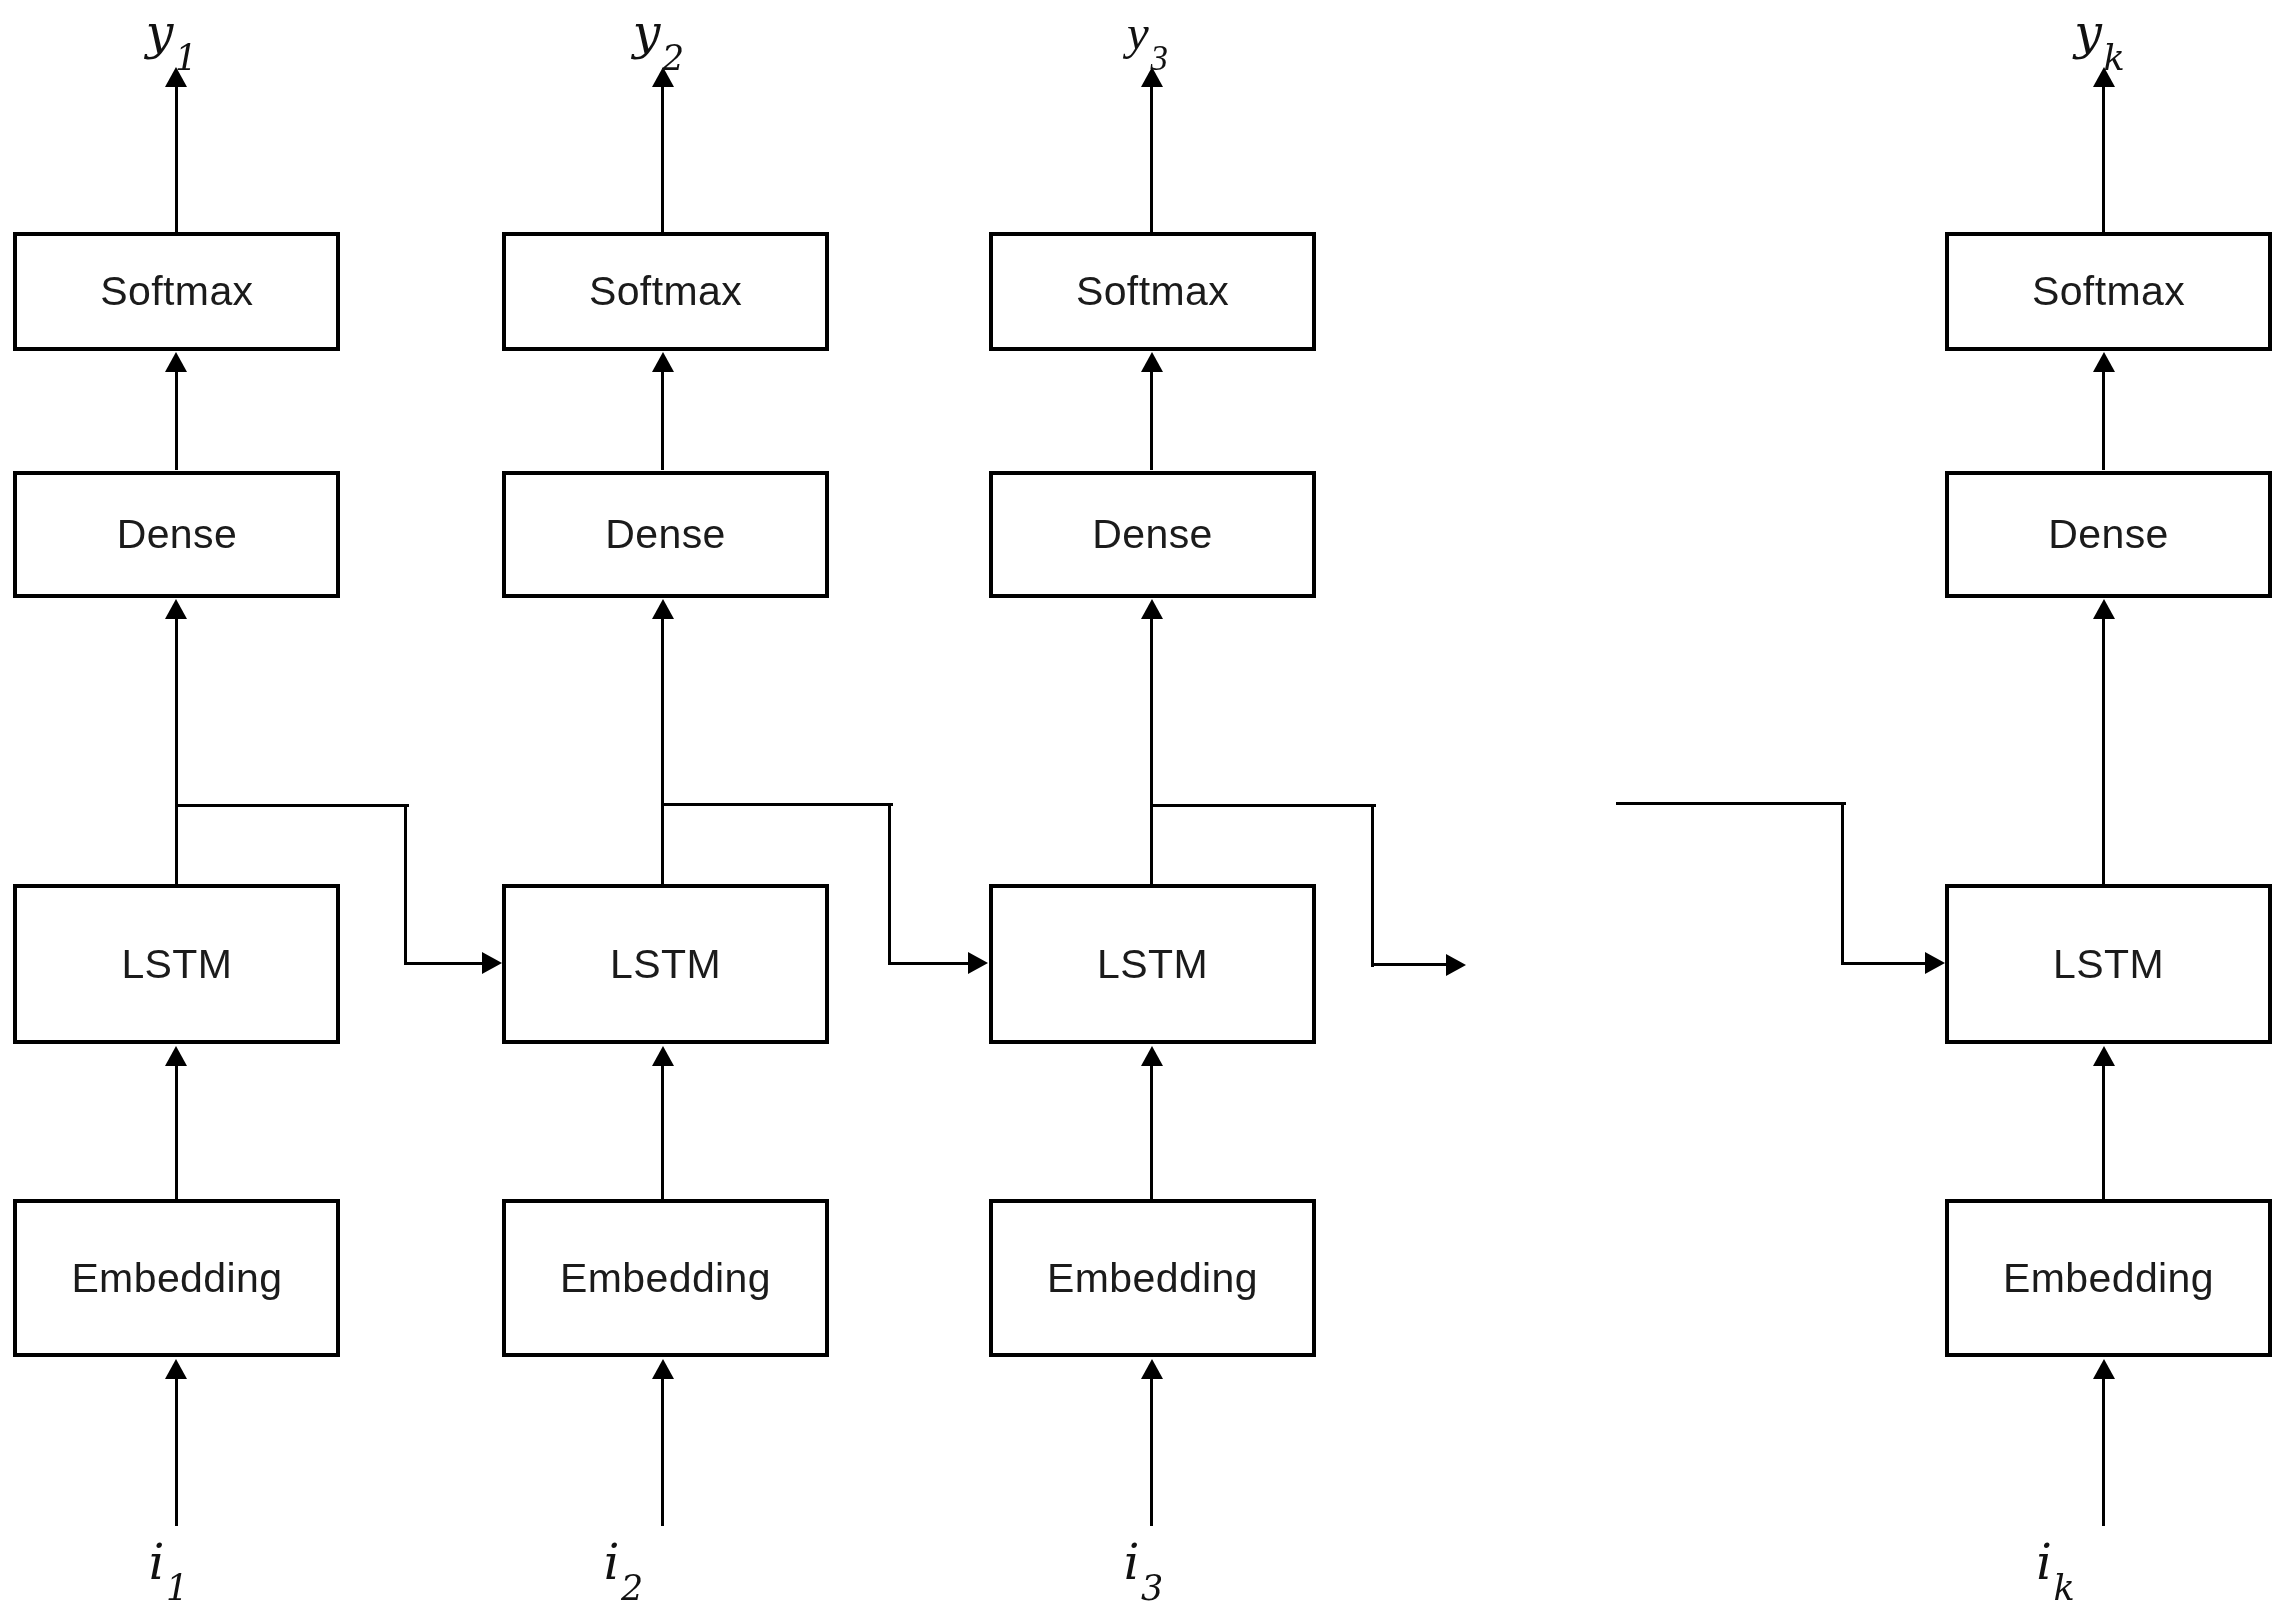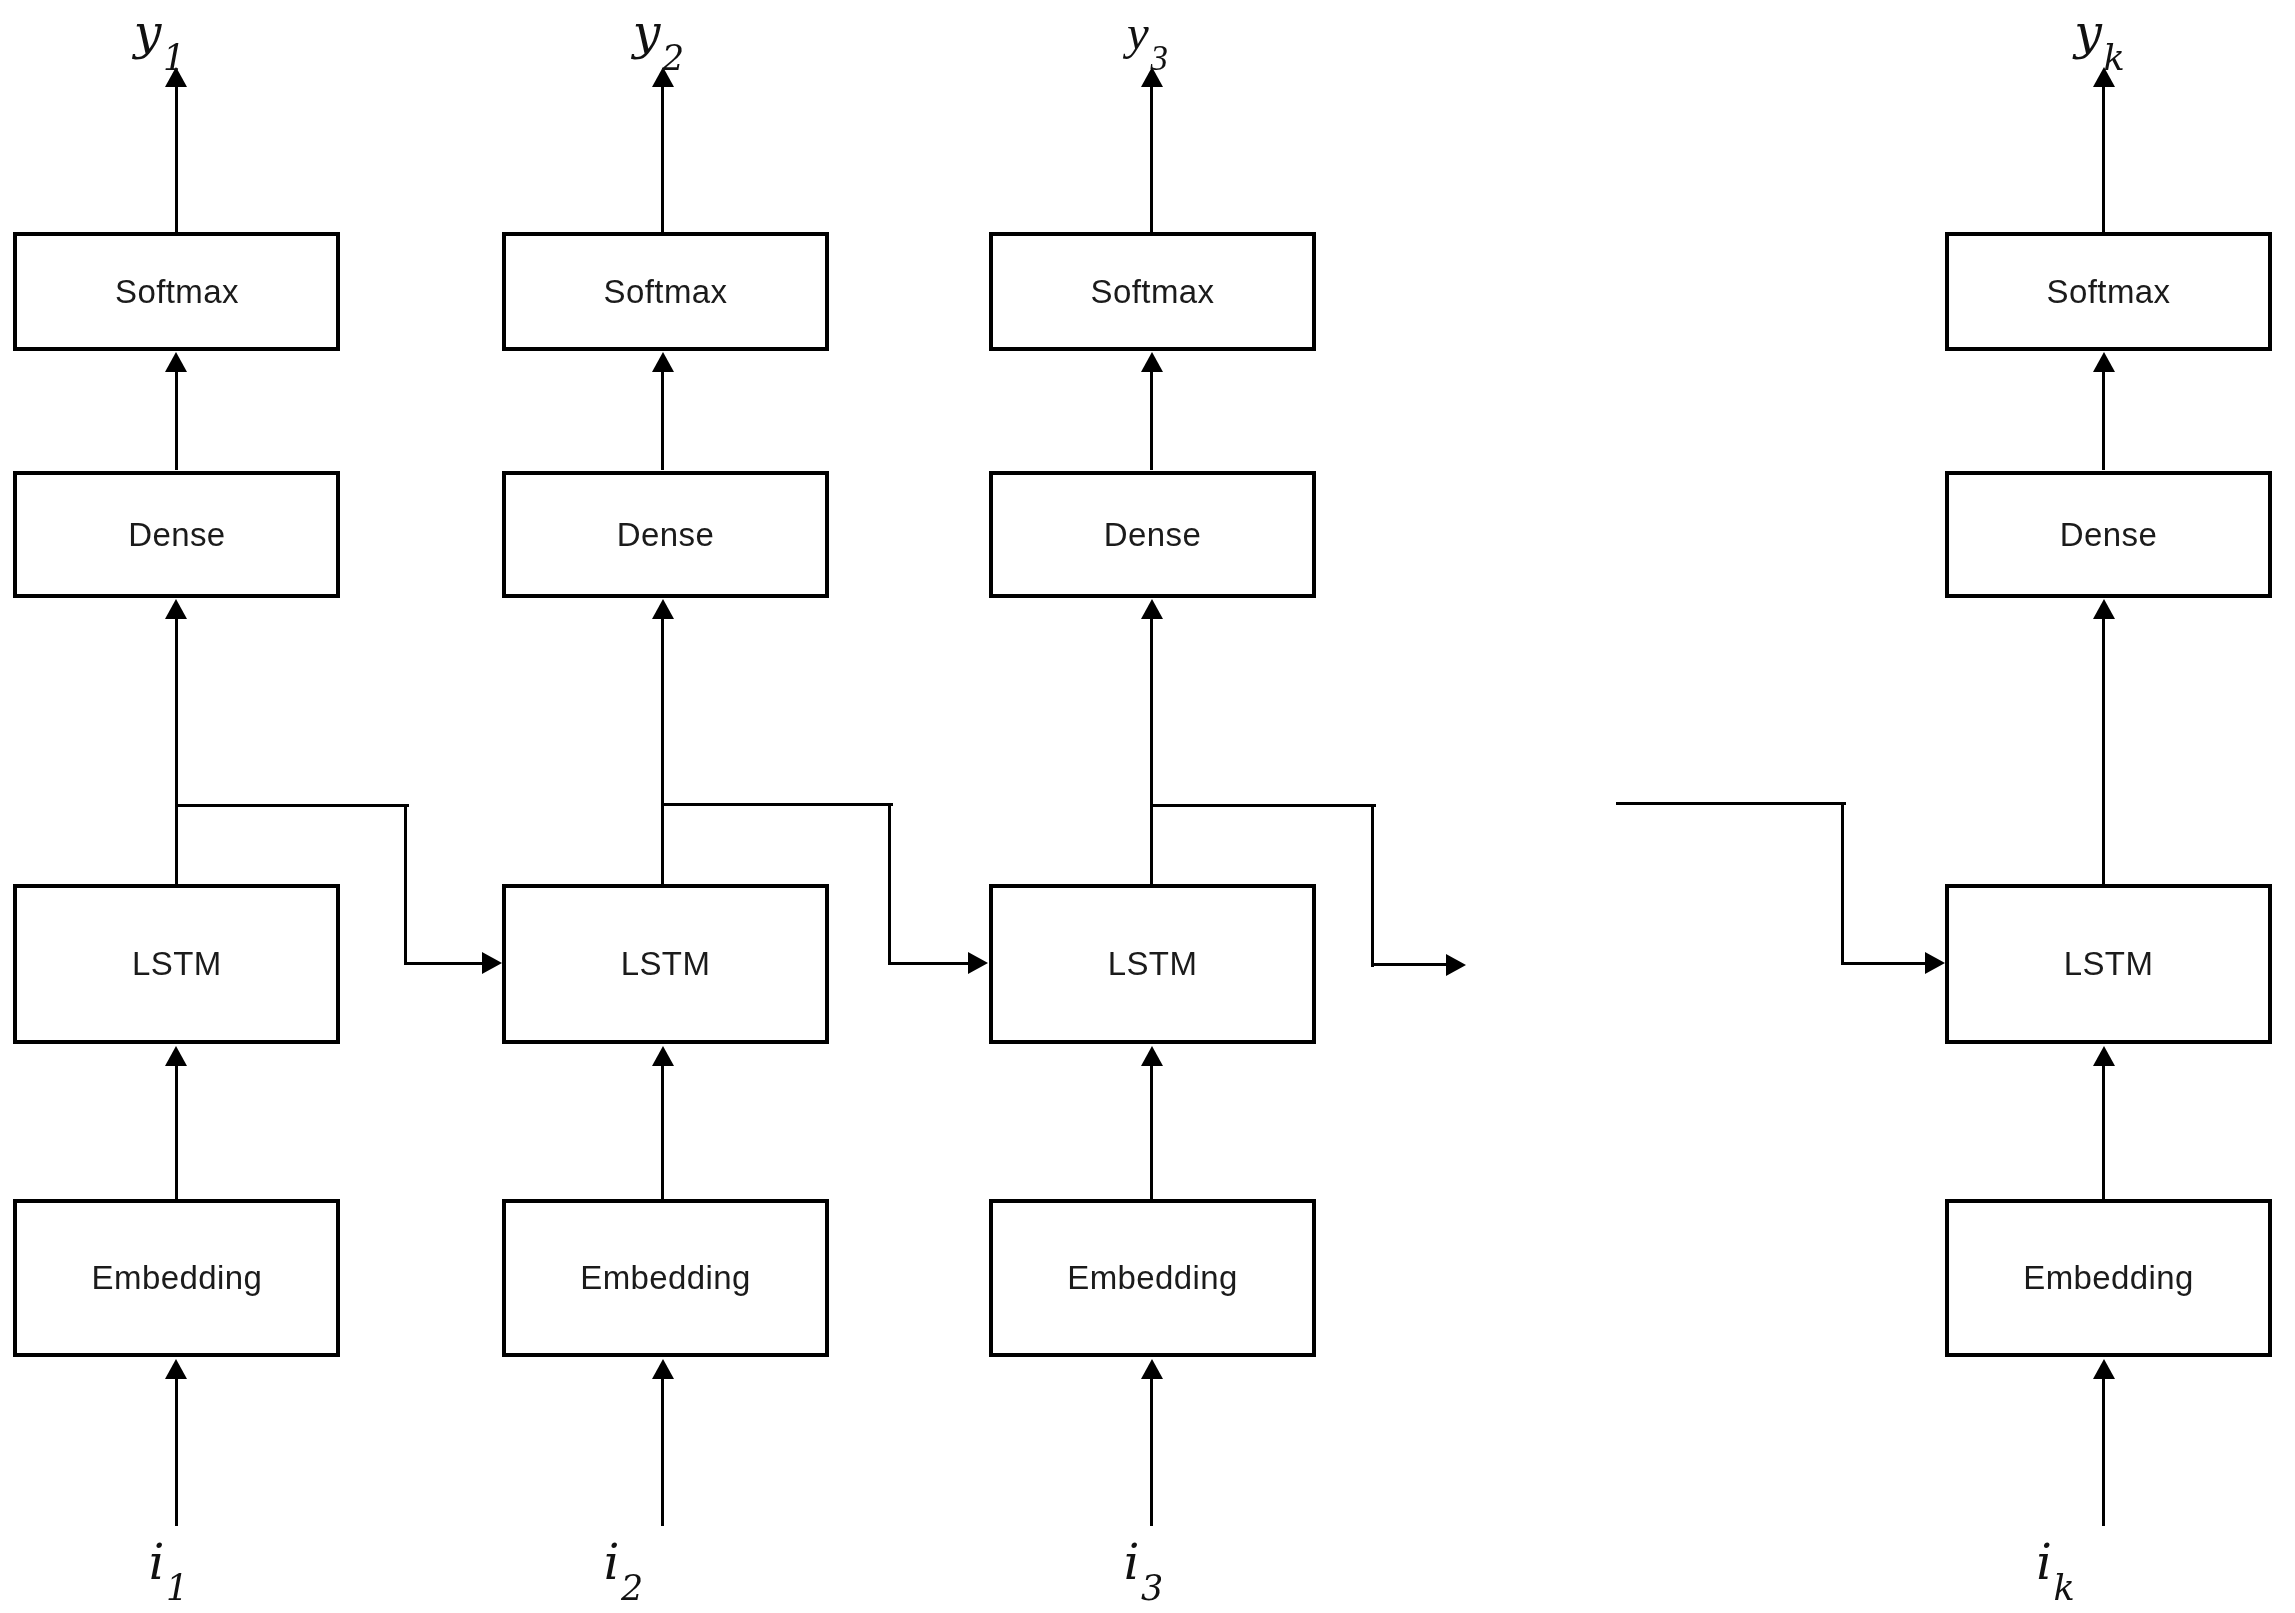--- a/index.html
+++ b/index.html
@@ -66,7 +66,7 @@
     <div class="head head-up" style="left: 165px; top: 1046px;"></div>
     <div class="seg" style="left: 175px; top: 1376px; width: 3.2px; height: 150px;"></div>
     <div class="head head-up" style="left: 165px; top: 1359px;"></div>
-    <div class="mlabel" style="left: 104px; top: 8px;"><span class="mvar">y</span><span class="msub">1</span></div>
+    <div class="mlabel" style="left: 116px; top: 8px;"><span class="mvar">y</span><span class="msub">1</span></div>
     <div class="mlabel" style="left: 113px; top: 1538px;"><span class="mvar">i</span><span class="msub">1</span></div>
     <div class="box" style="left: 502px; top: 232px; width: 327px; height: 119px;">
       <span class="box-label">Softmax</span>

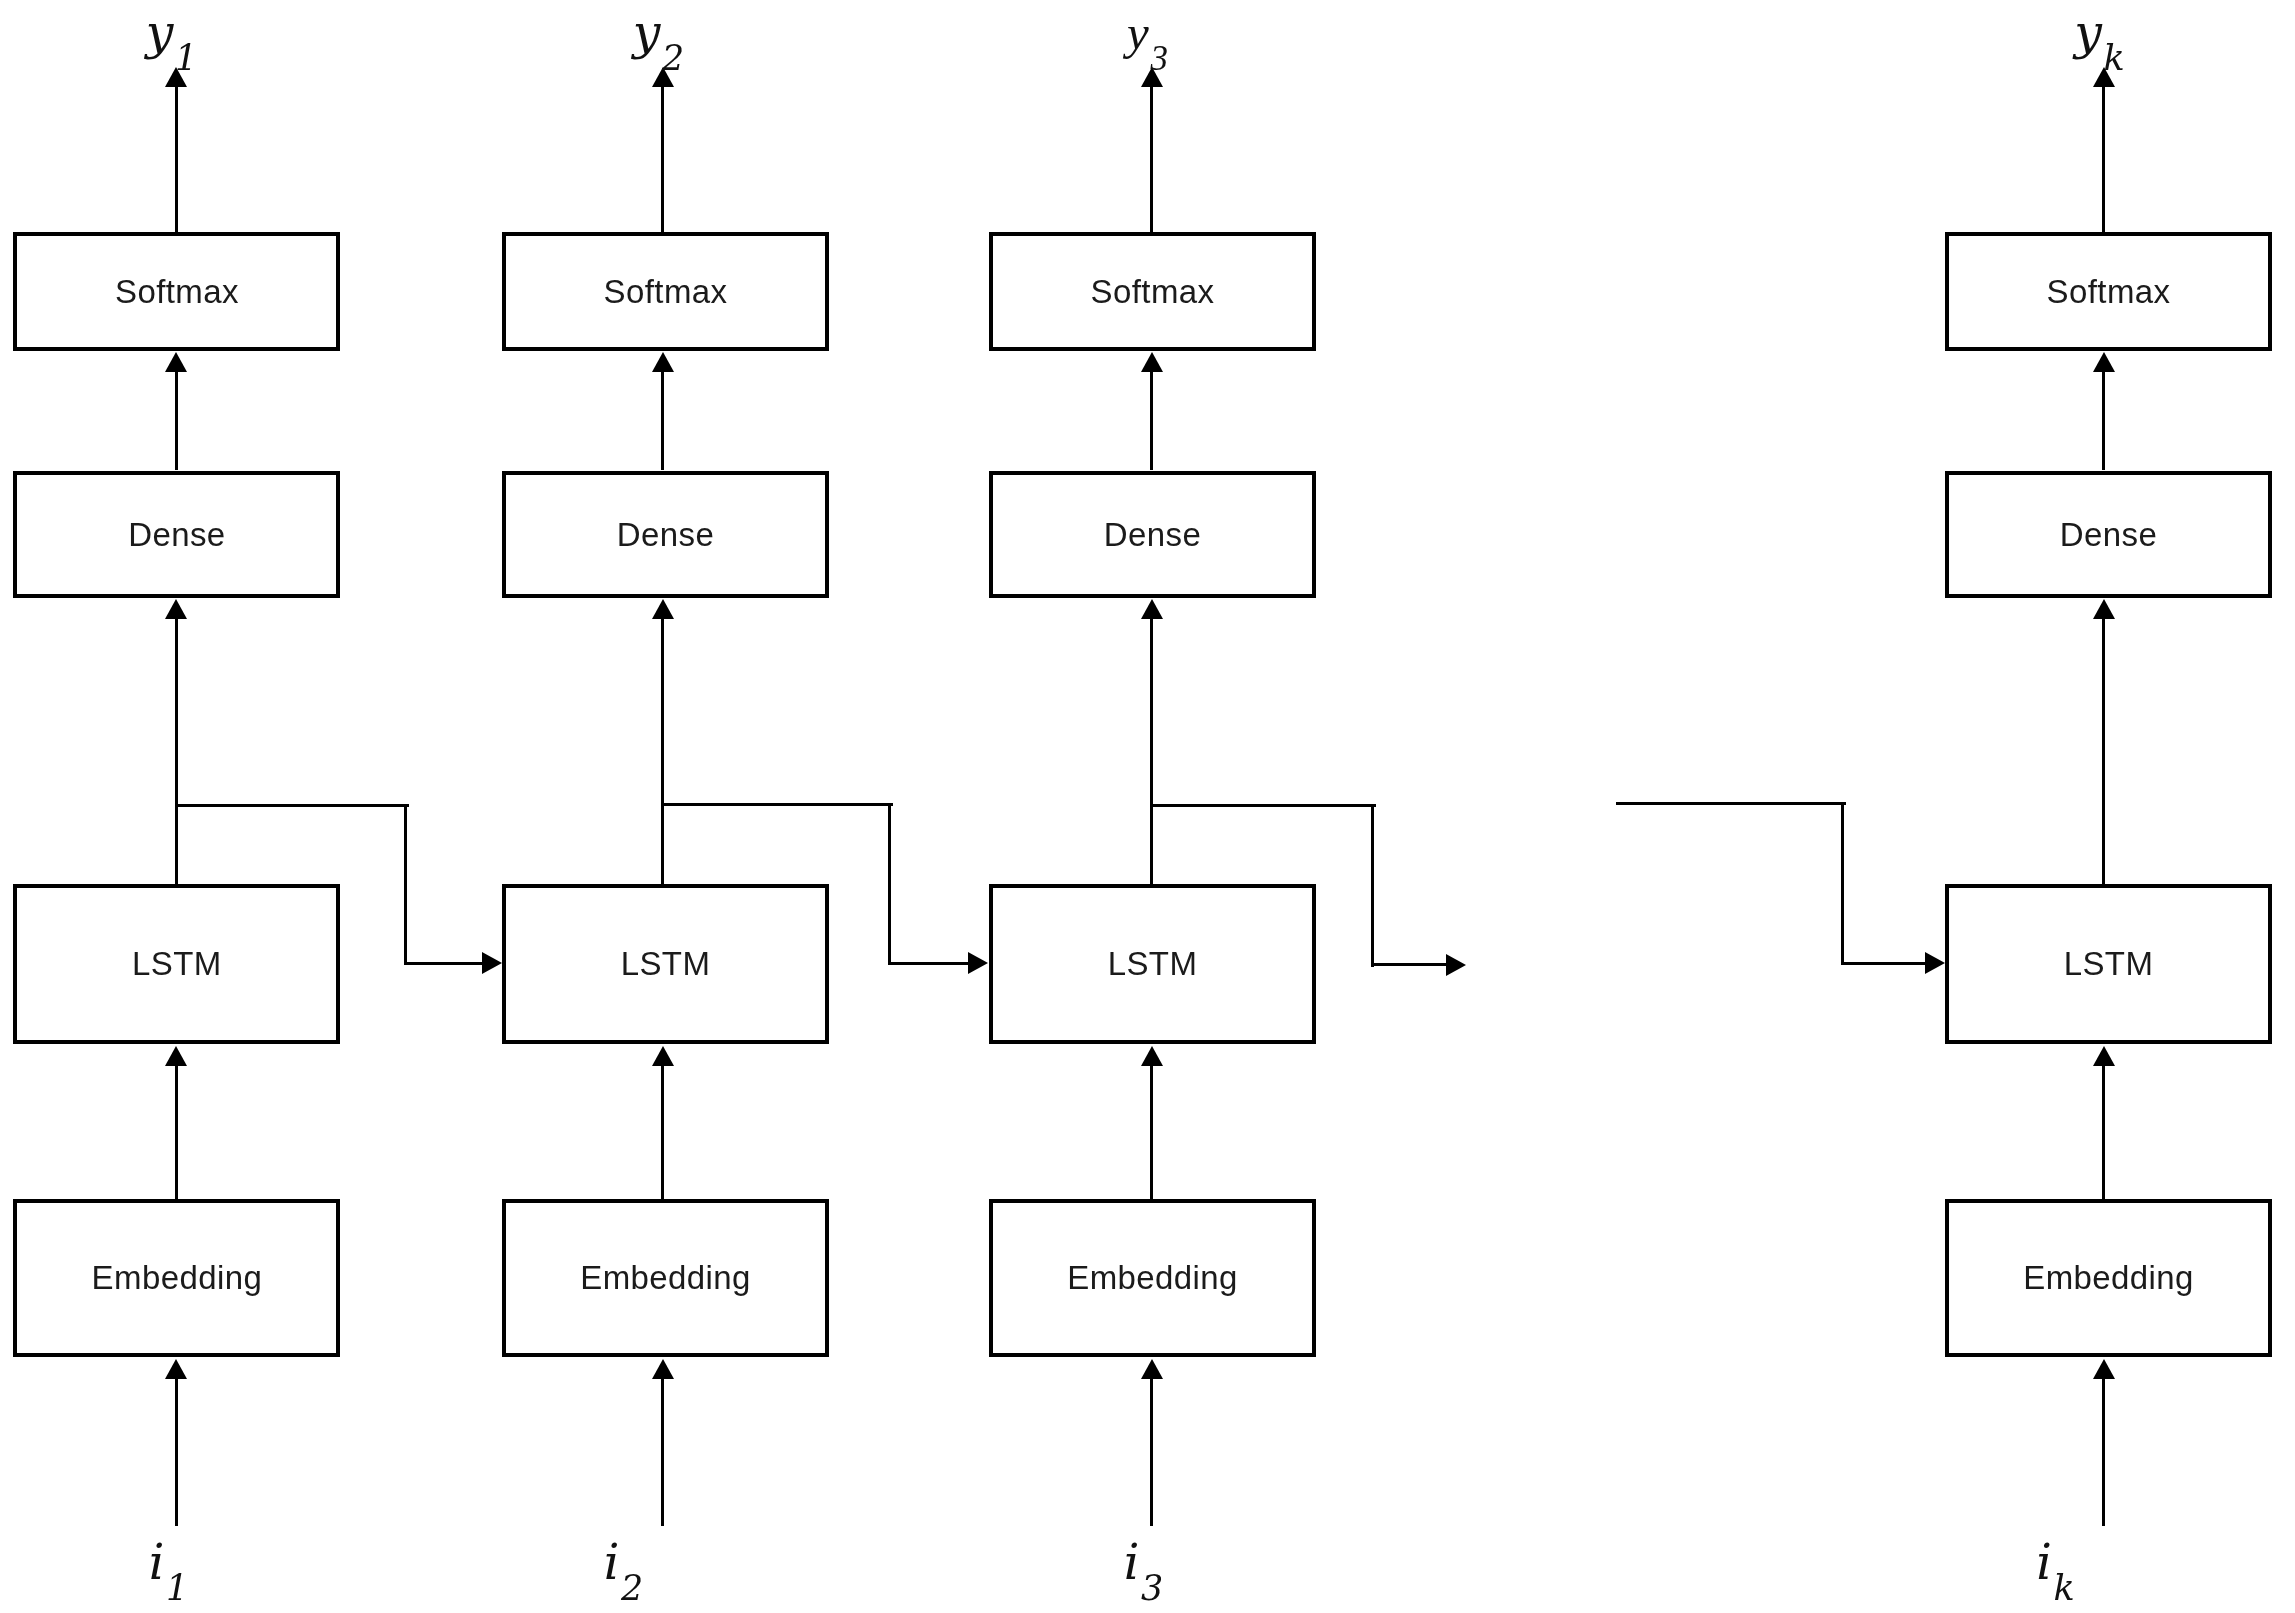--- a/index.html
+++ b/index.html
@@ -17,7 +17,7 @@
     display:flex;align-items:center;justify-content:center;
   }
   .box-label{
-    font-size:33px;color:var(--text,#1b1b1b);
+    font-size:41px;color:var(--text,#1b1b1b);
     letter-spacing:0.4px;white-space:nowrap;
   }
   .seg{position:absolute;background:var(--line,#000000);}

